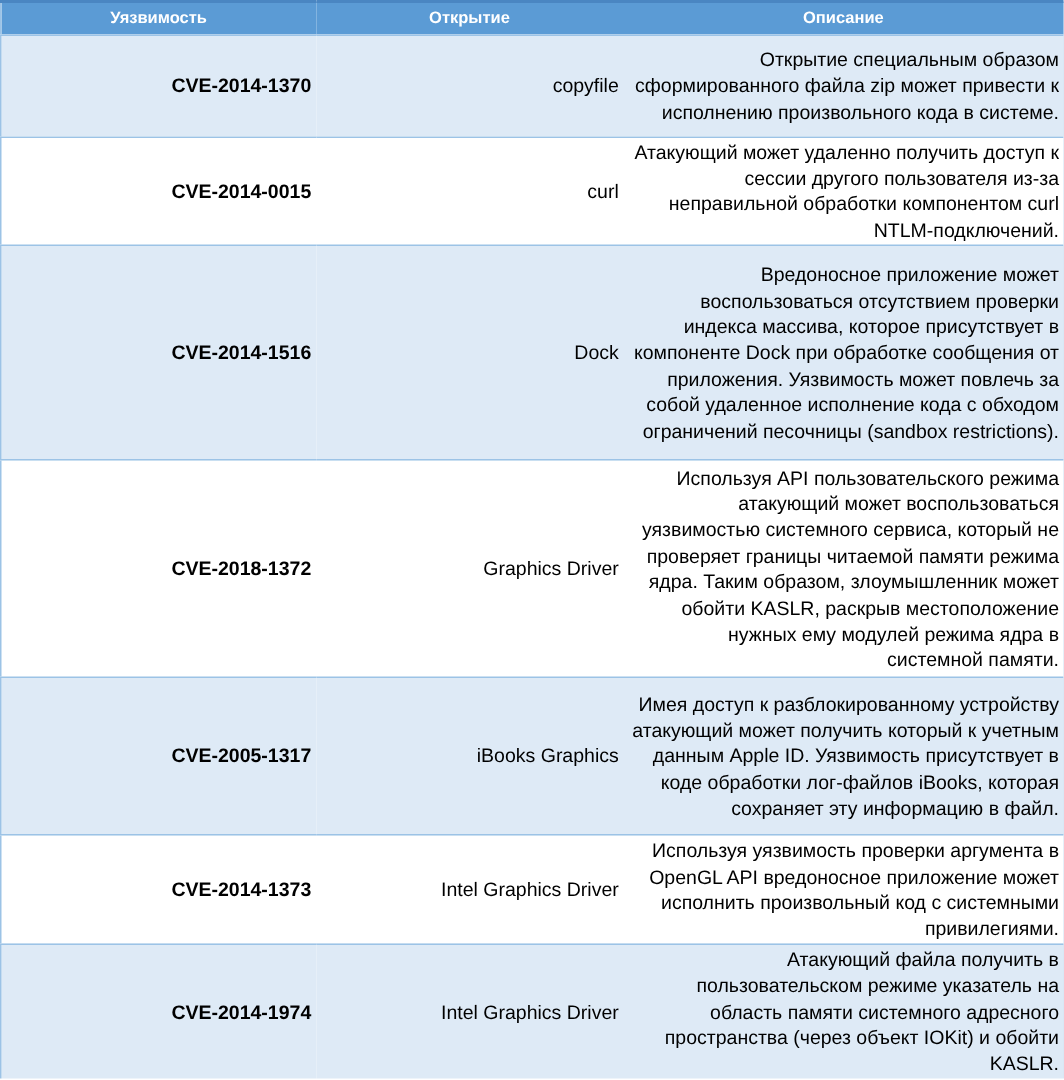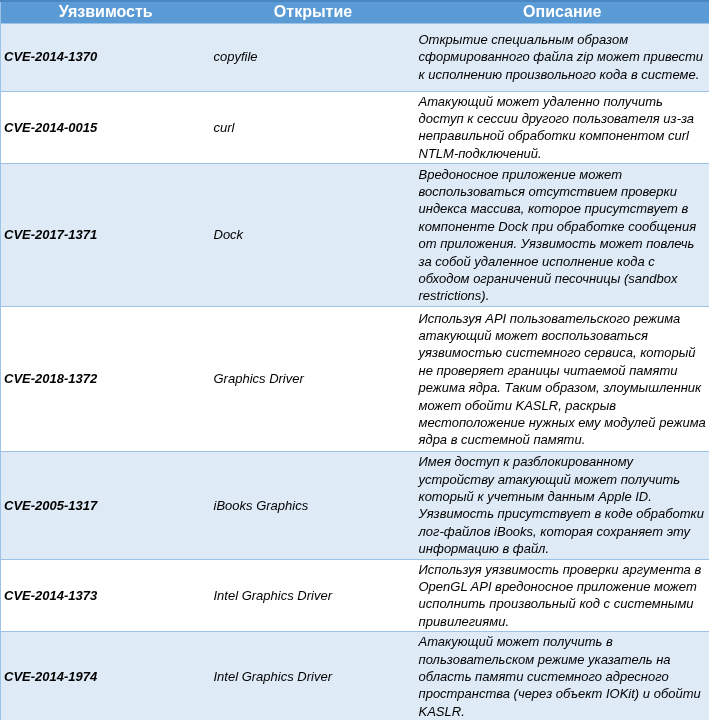--- a/index.html
+++ b/index.html
@@ -37,7 +37,7 @@
   thead th {
     background: var(--header-bg);
     color: var(--header-text);
-    font-size: 16px;
+    font-size: 11px;
     font-weight: bold;
     height: 22px;
     text-align: center;

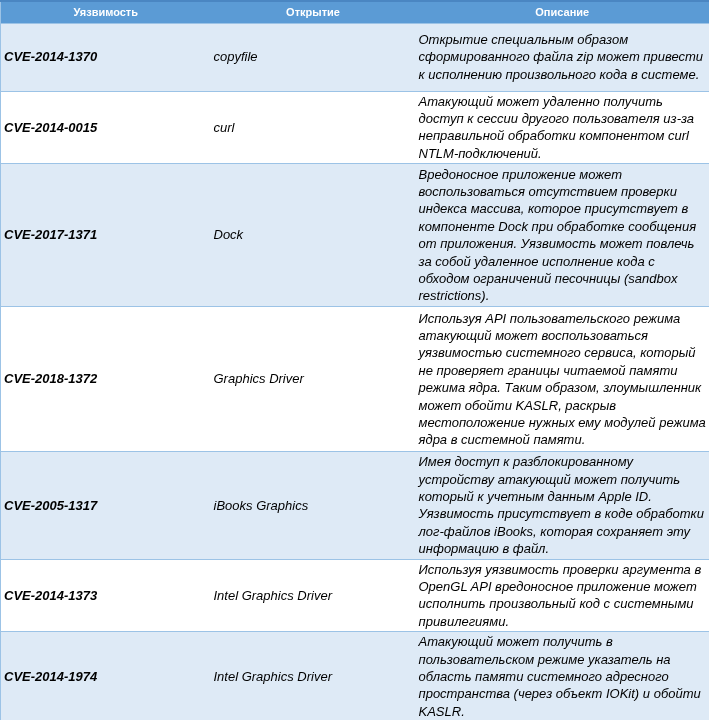--- a/index.html
+++ b/index.html
@@ -46,12 +46,11 @@
     padding: 1px 2px;
   }
   tbody td {
-    text-align: left;
+    text-align: right;
     vertical-align: middle;
     font-size: 13px;
     line-height: 17.4px;
     padding: 1px 3px;
-    font-style: italic;
   }
   tbody tr { border-top: 1px solid var(--border); }
   tbody tr.banded { background: var(--band-bg); }

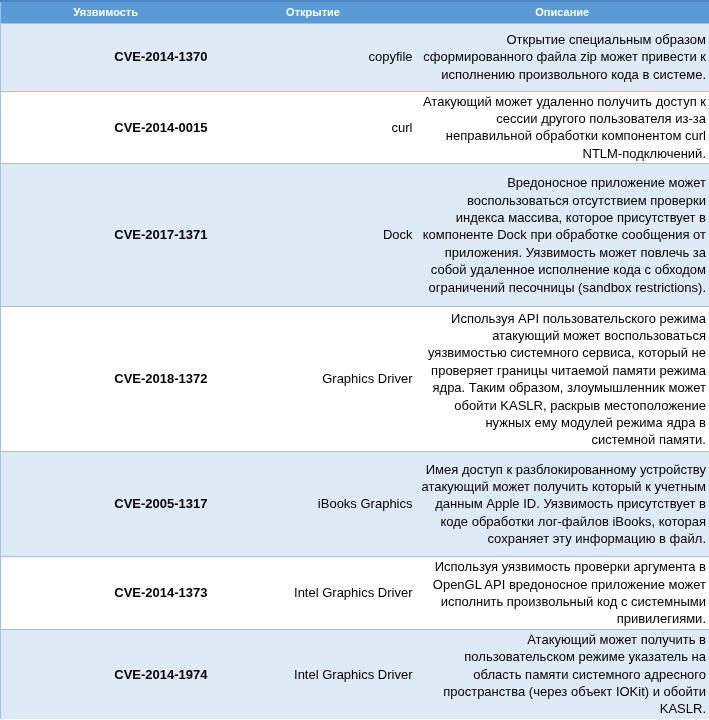--- a/index.html
+++ b/index.html
@@ -97,7 +97,7 @@
   </tr>
 
   <tr class="banded">
-    <td class="cell-cve">CVE-2017-1371</td>
+    <td class="cell-cve">CVE-2014-1516</td>
     <td class="cell-component">Dock</td>
     <td class="cell-description">Вредоносное приложение может воспользоваться отсутствием проверки индекса массива, которое присутствует в компоненте Dock при обработке сообщения от приложения. Уязвимость может повлечь за собой удаленное исполнение кода с обходом ограничений песочницы (sandbox restrictions).</td>
   </tr>

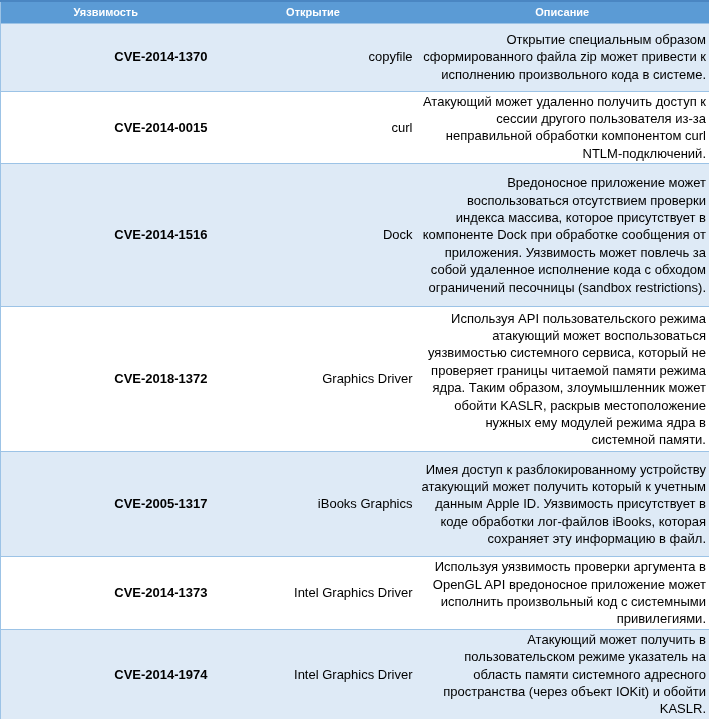--- a/index.html
+++ b/index.html
@@ -123,7 +123,7 @@
   <tr class="banded">
     <td class="cell-cve">CVE-2014-1974</td>
     <td class="cell-component">Intel Graphics Driver</td>
-    <td class="cell-description">Атакующий может получить в пользовательском режиме указатель на область памяти системного адресного пространства (через объект IOKit) и обойти KASLR.</td>
+    <td class="cell-description">Атакующий файла получить в пользовательском режиме указатель на область памяти системного адресного пространства (через объект IOKit) и обойти KASLR.</td>
   </tr>
 </tbody>
   </table>

